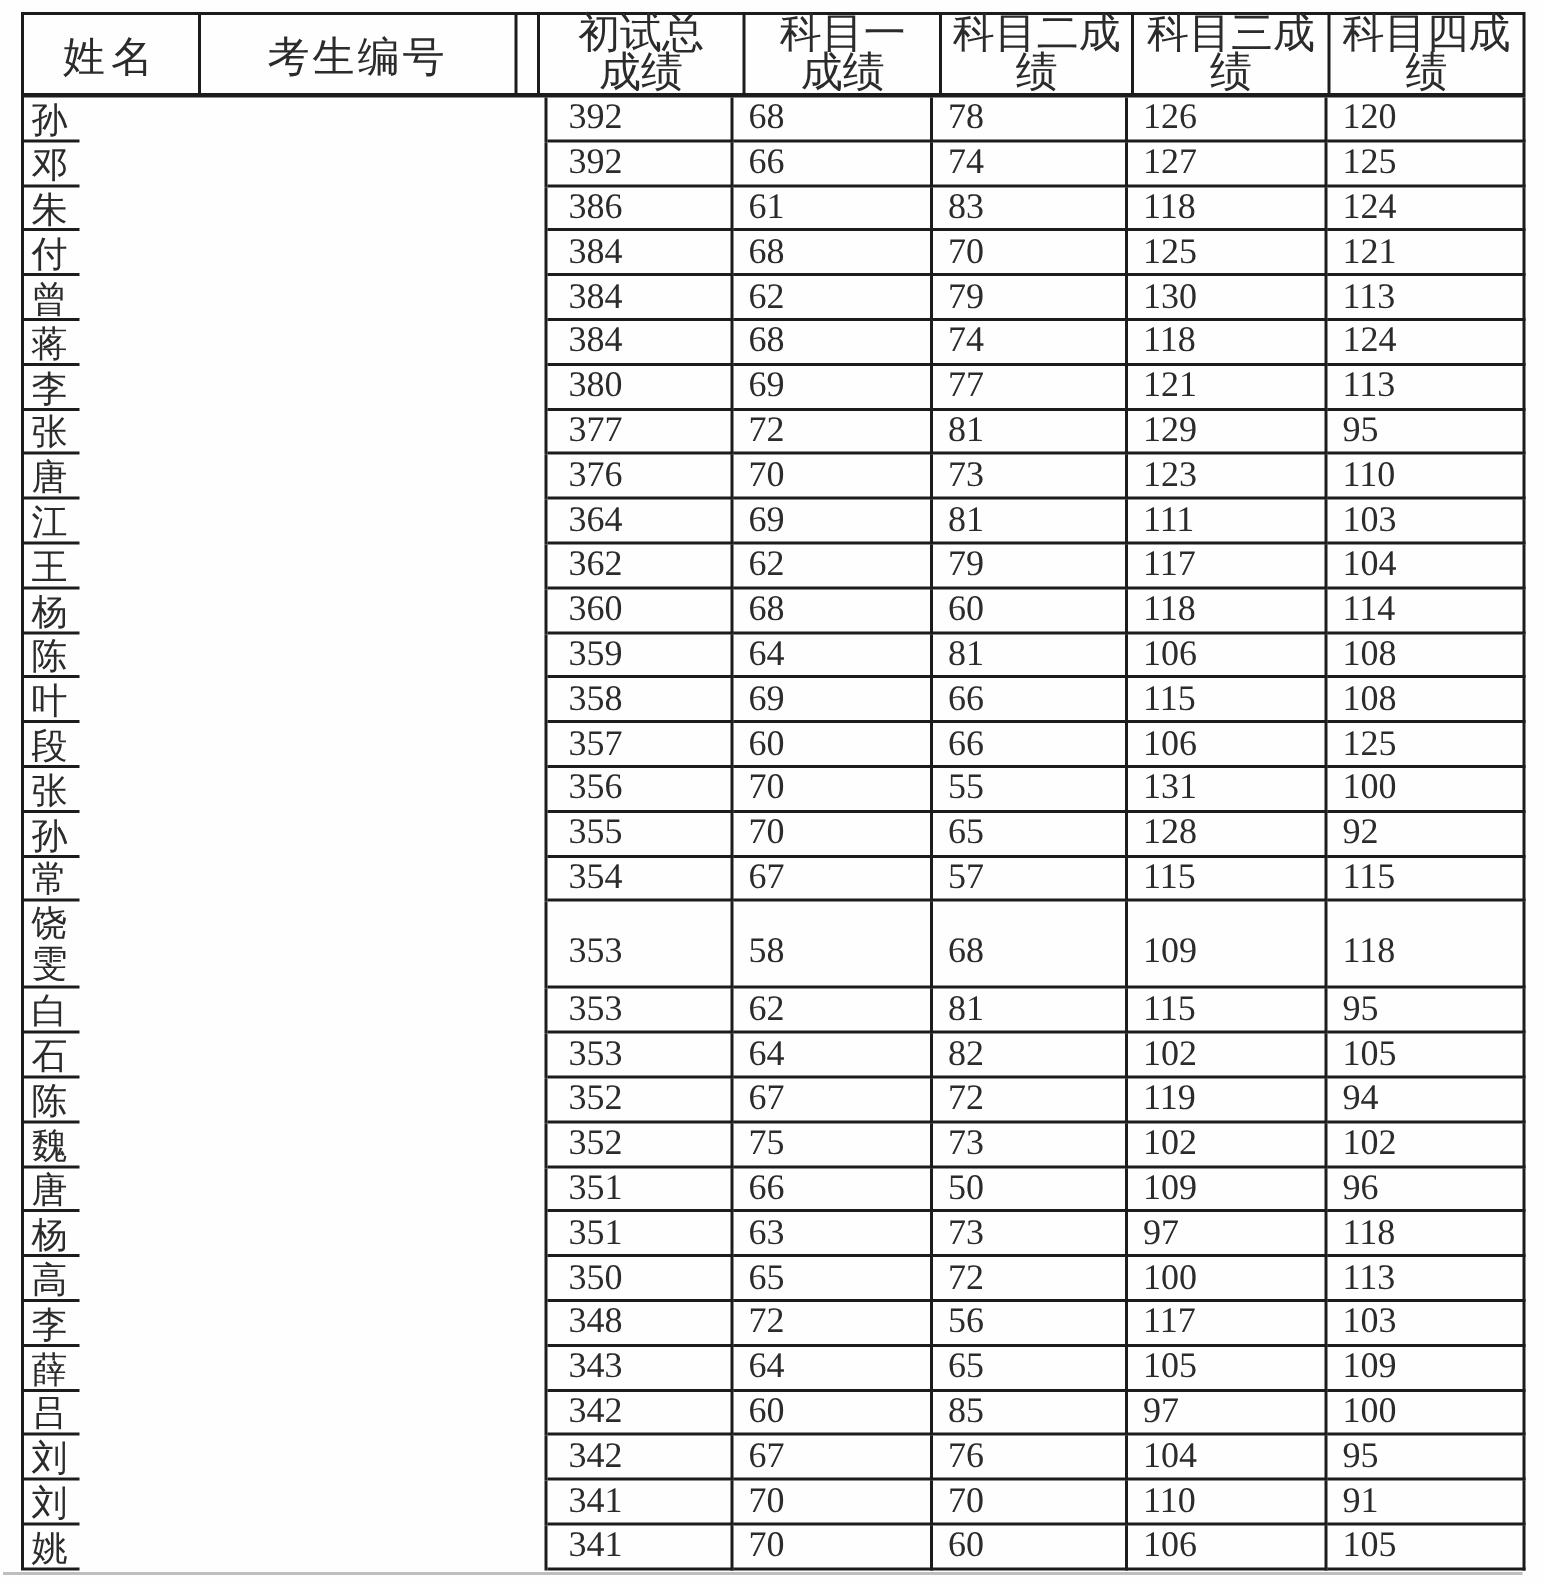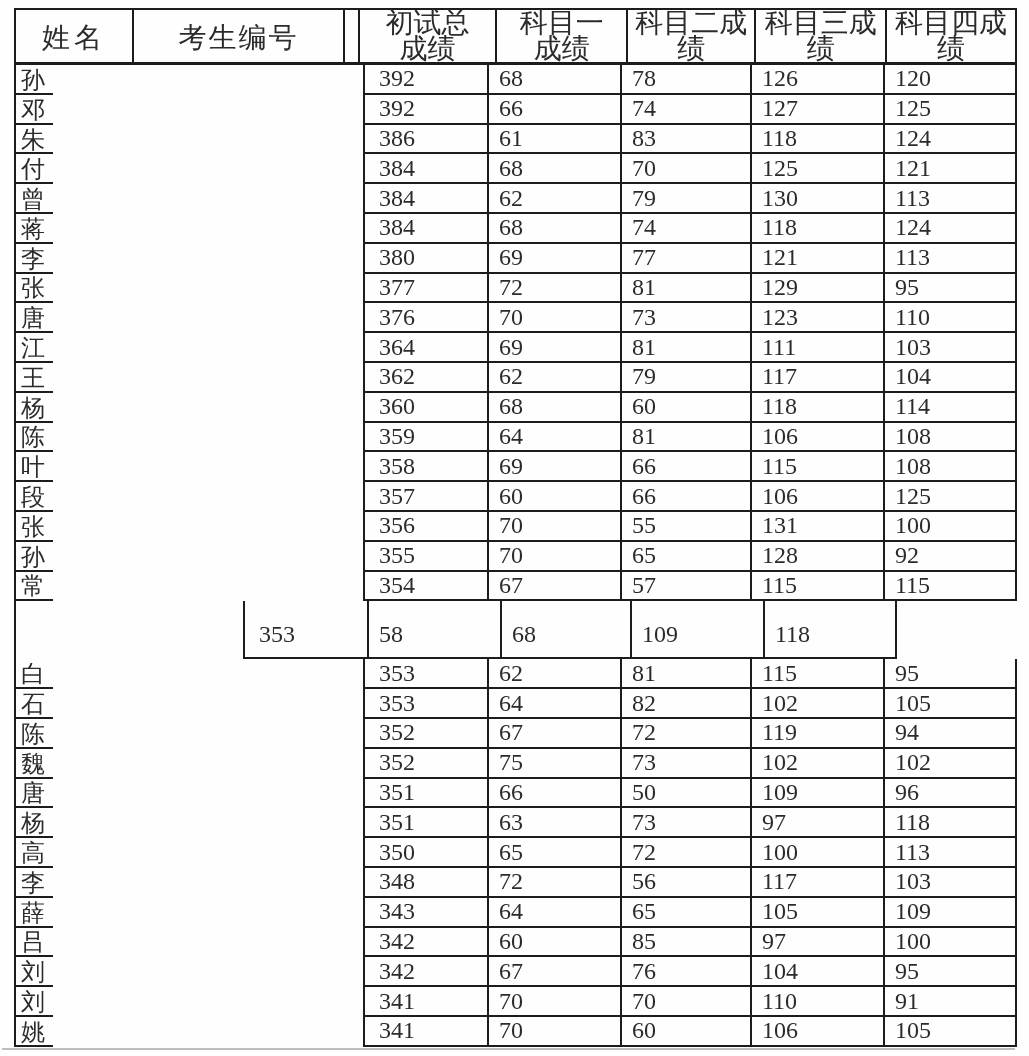--- a/index.html
+++ b/index.html
@@ -347,6 +347,9 @@
   </div>
 
   <div class="row tall">
+    <div class="c-name">
+      <span class="name-text">饶雯</span>
+    </div>
     <div class="c-id"></div>
     <div class="c-gap"></div>
     <div class="c-score c-total">353</div>

